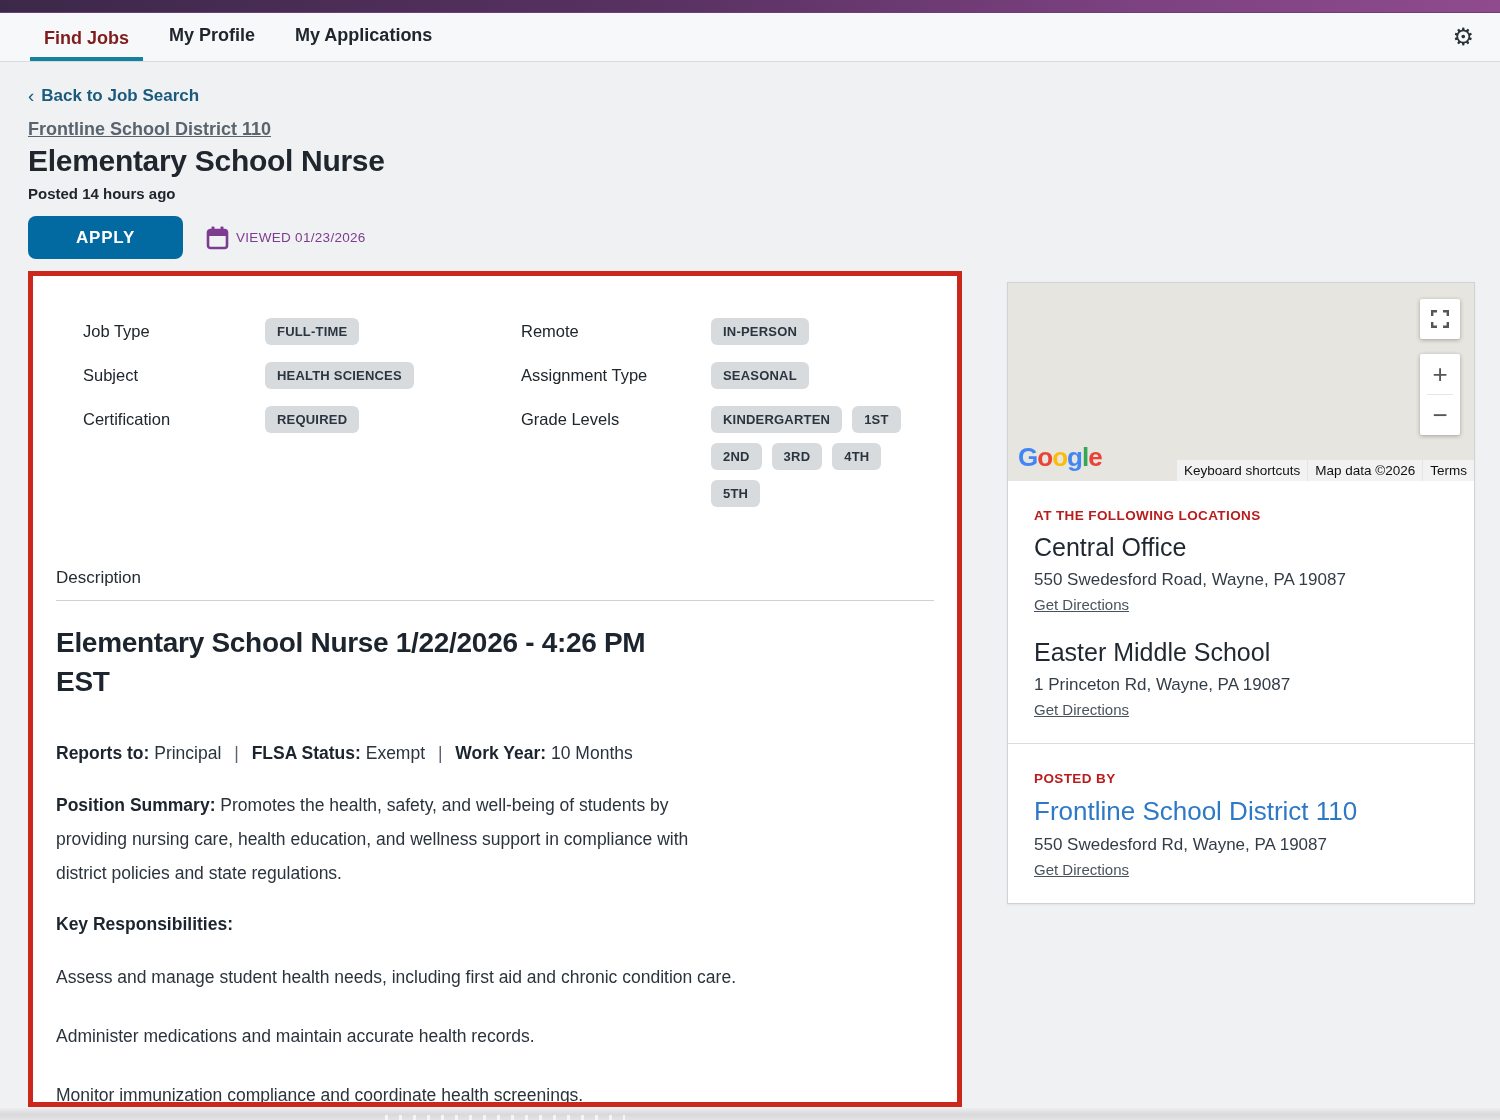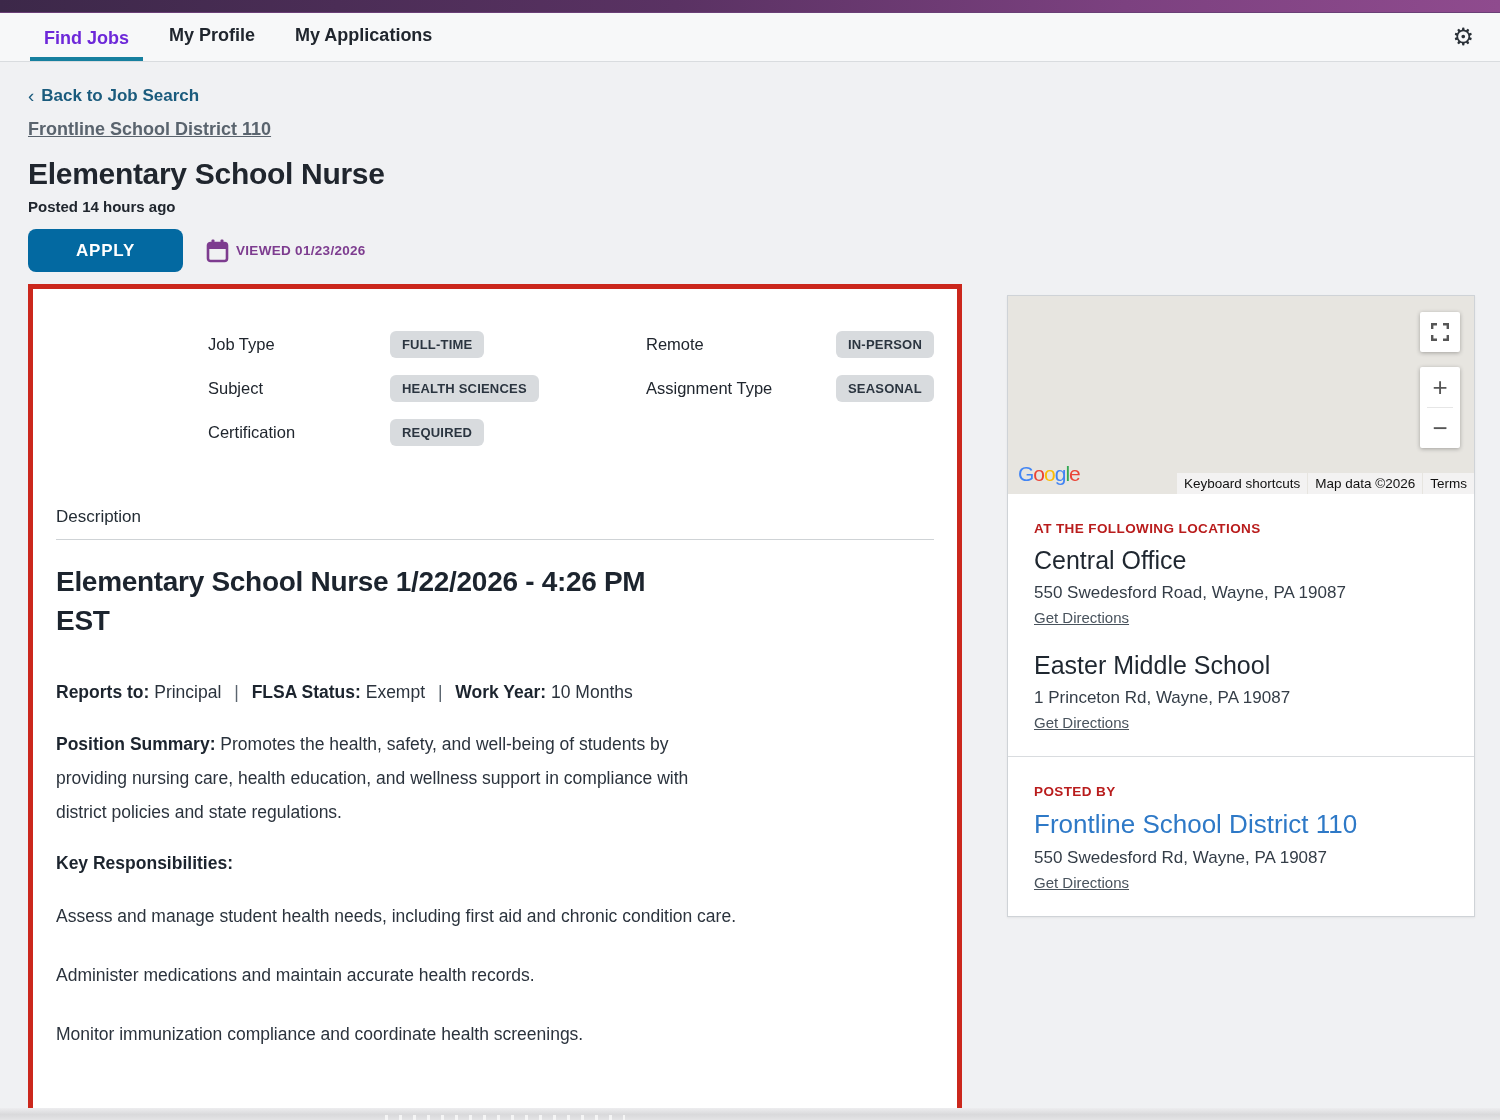--- a/index.html
+++ b/index.html
@@ -38,7 +38,7 @@
     border-bottom: 4px solid transparent;
     cursor: pointer;
   }
-  .nav-tab.active { color: #6d28d9; border-bottom-color: #16809f; margin-top: 6px; }
+  .nav-tab.active { color: #7f1d1d; border-bottom-color: #16809f; margin-top: 6px; }
   .nav-gear {
     margin-left: auto;
     display: flex;

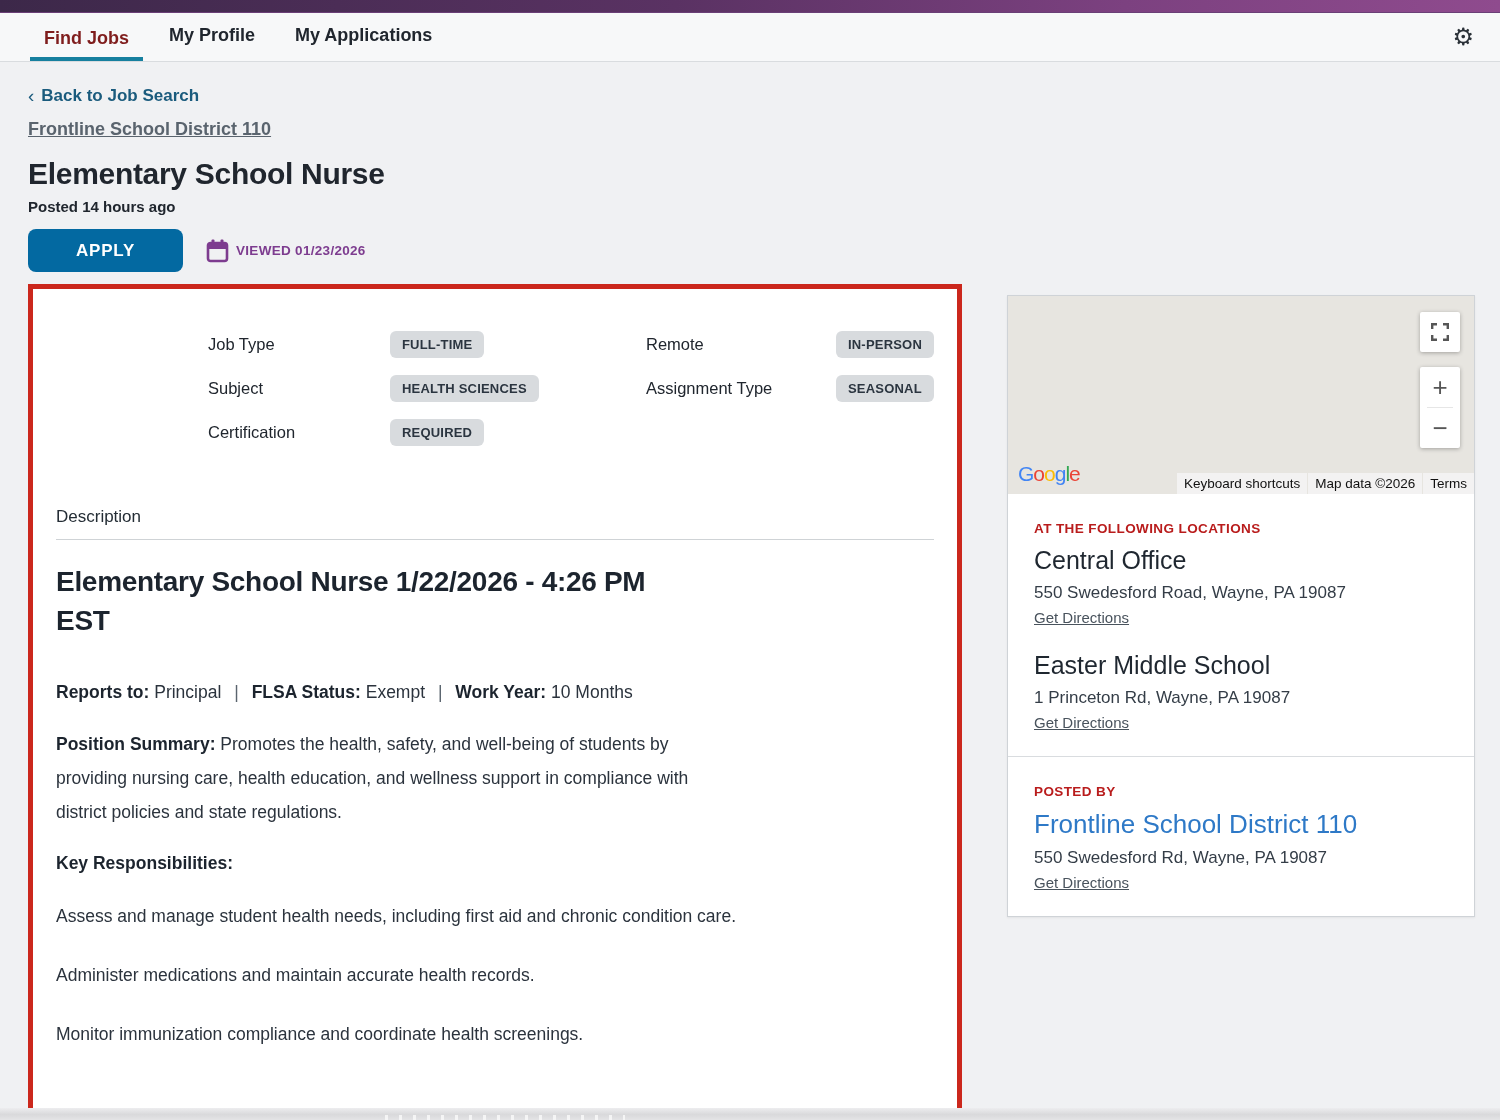--- a/index.html
+++ b/index.html
@@ -71,7 +71,7 @@
     cursor: pointer;
   }
   .job-title {
-    margin-top: 17px;
+    margin-top: 4px;
     font-size: 30px;
     font-weight: 700;
     letter-spacing: -0.3px;

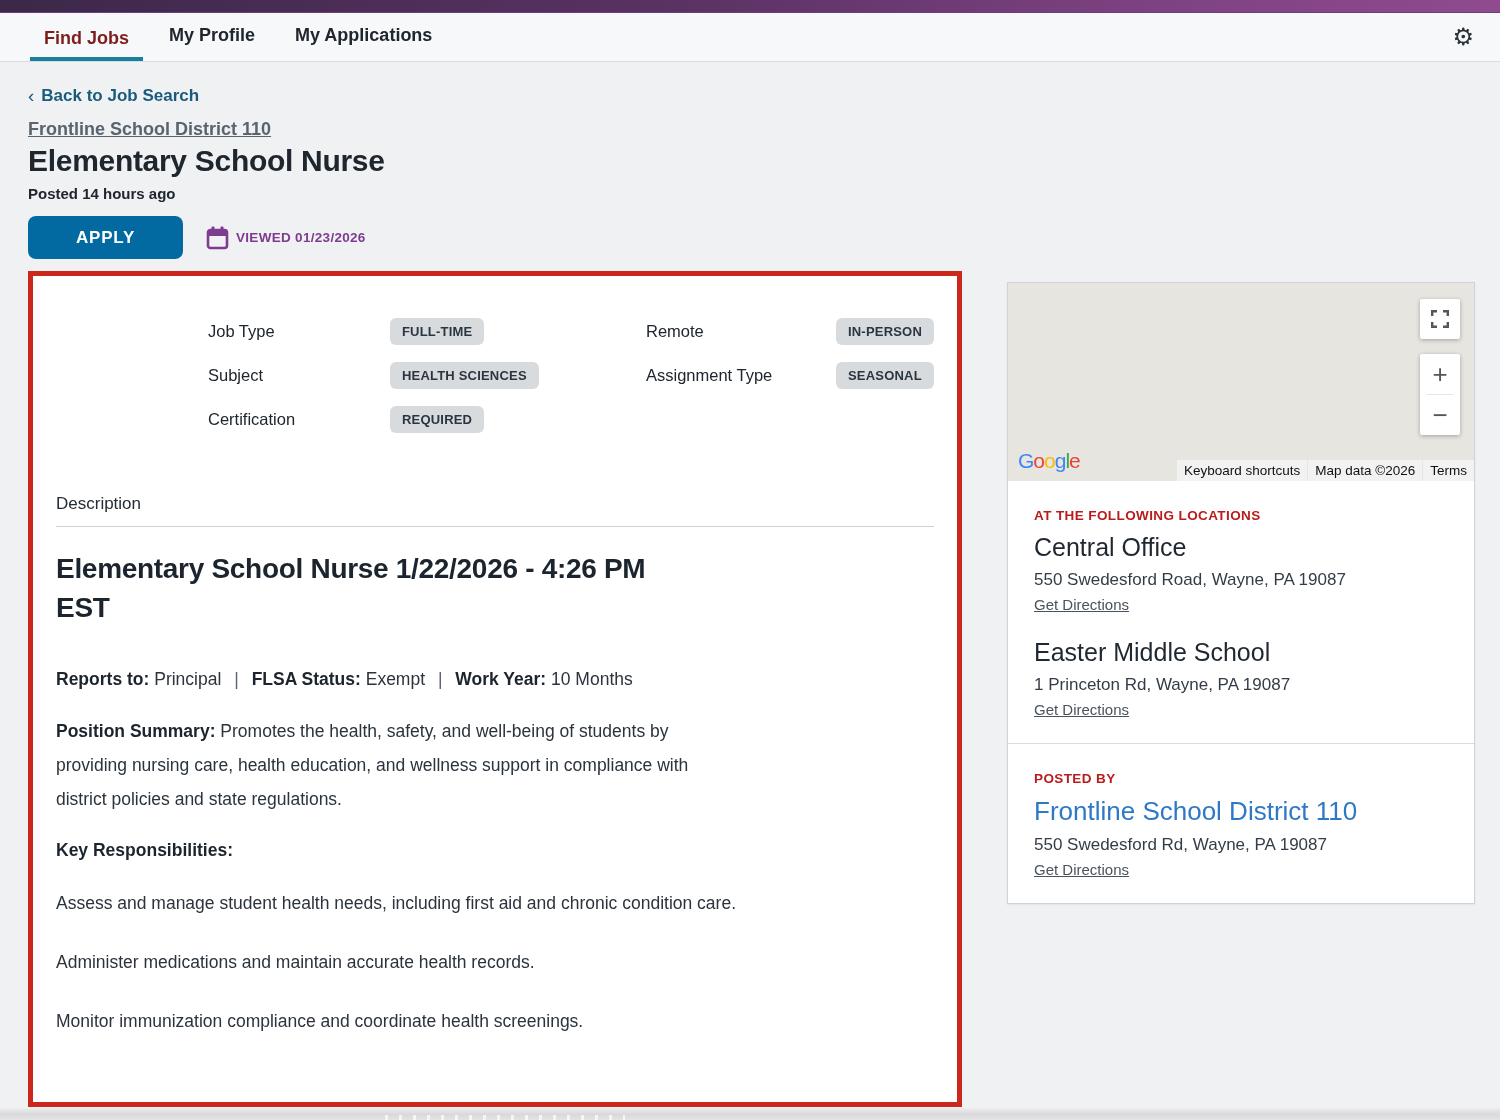--- a/index.html
+++ b/index.html
@@ -104,7 +104,7 @@
     gap: 7px;
     color: #7d3c8f;
     font-size: 13.5px;
-    font-weight: 700;
+    font-weight: 400;
     letter-spacing: 0.3px;
   }
 

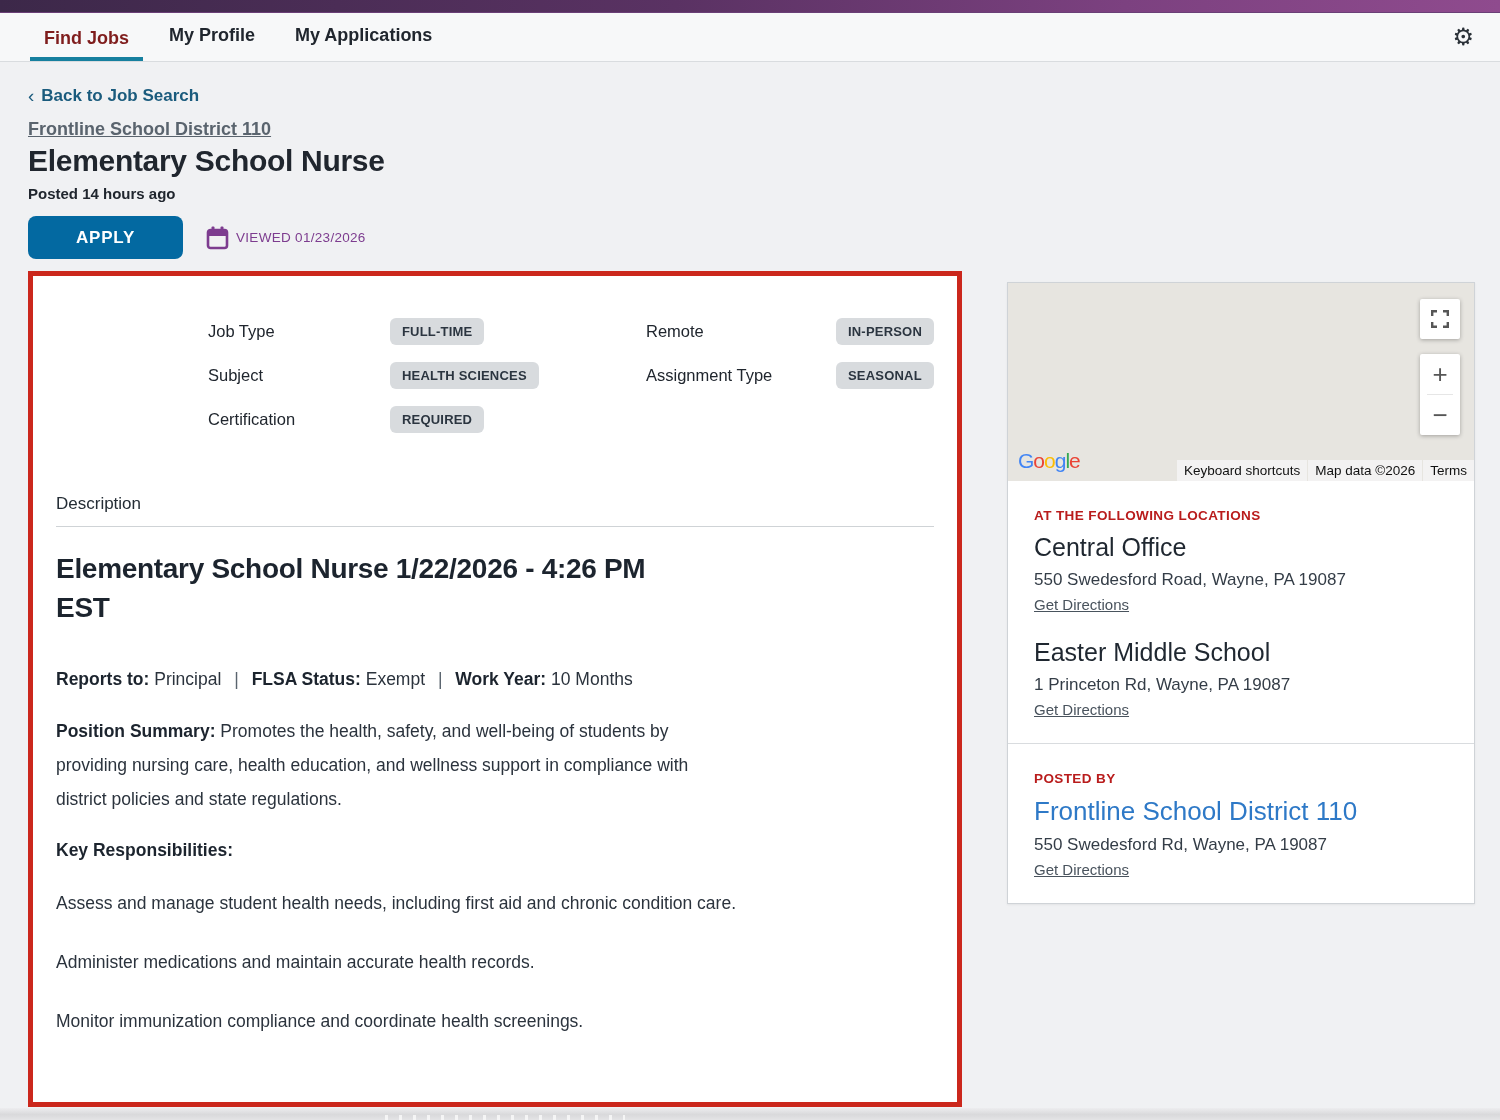--- a/index.html
+++ b/index.html
@@ -385,6 +385,17 @@
               <span class="badge">SEASONAL</span>
             </div>
           </div>
+          <div class="detail-row">
+            <div class="detail-label">Grade Levels</div>
+            <div class="badges">
+              <span class="badge">KINDERGARTEN</span>
+              <span class="badge">1ST</span>
+              <span class="badge">2ND</span>
+              <span class="badge">3RD</span>
+              <span class="badge">4TH</span>
+              <span class="badge">5TH</span>
+            </div>
+          </div>
         </div>
       </div>
 

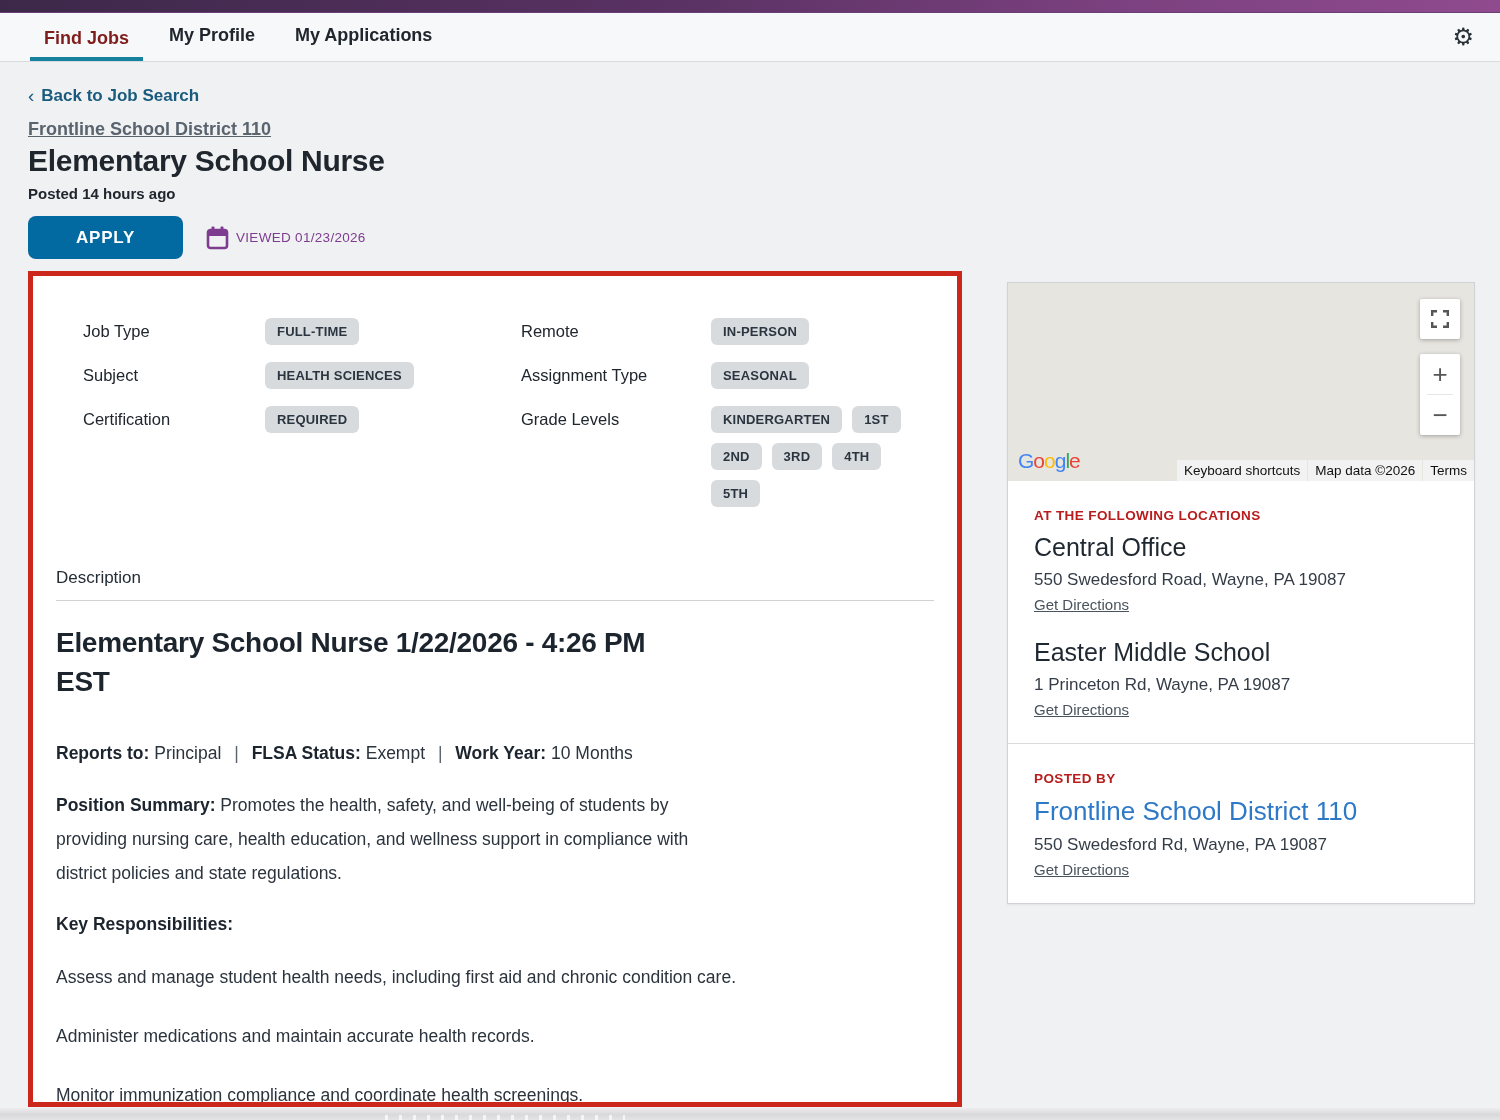--- a/index.html
+++ b/index.html
@@ -233,8 +233,8 @@
   .google-logo {
     position: absolute;
     left: 10px; bottom: 8px;
-    font-size: 21px;
-    font-weight: 400;
+    font-size: 26px;
+    font-weight: 700;
     letter-spacing: -1px;
     cursor: pointer;
   }

